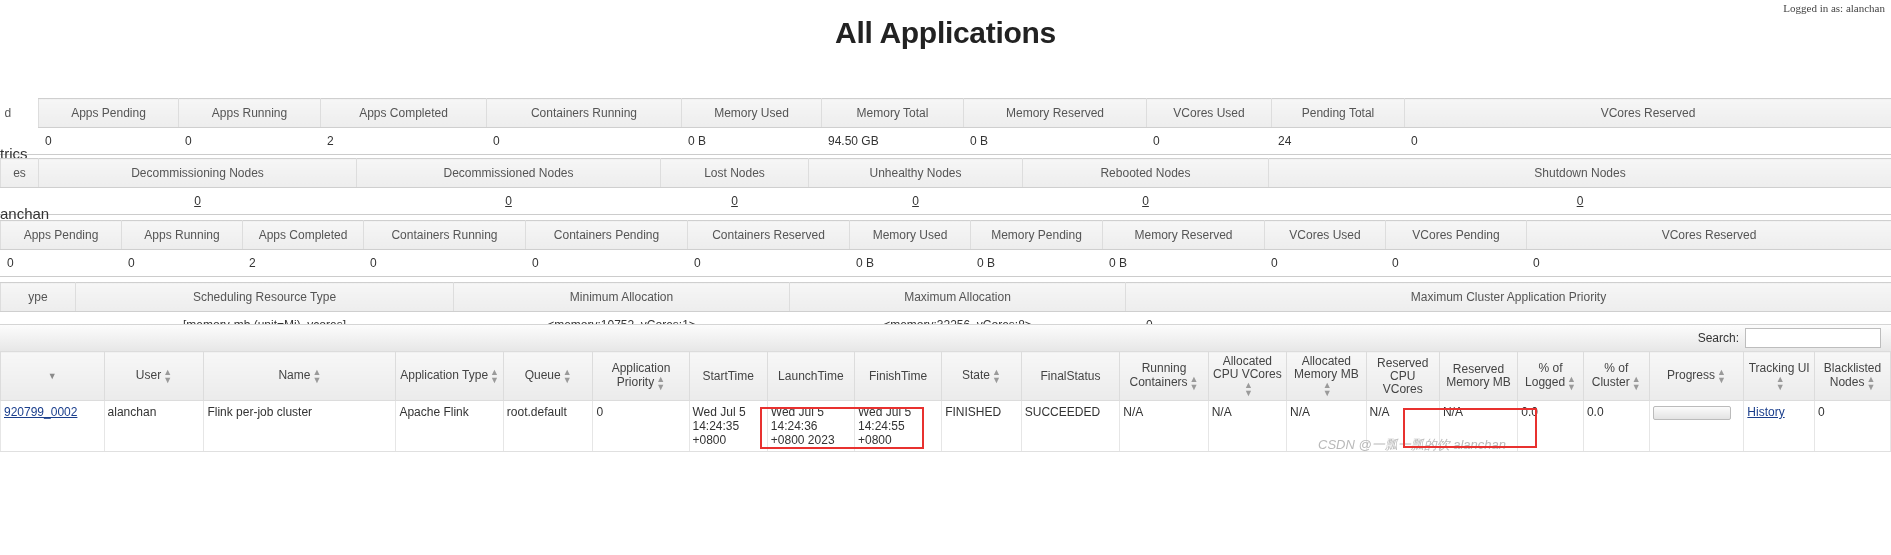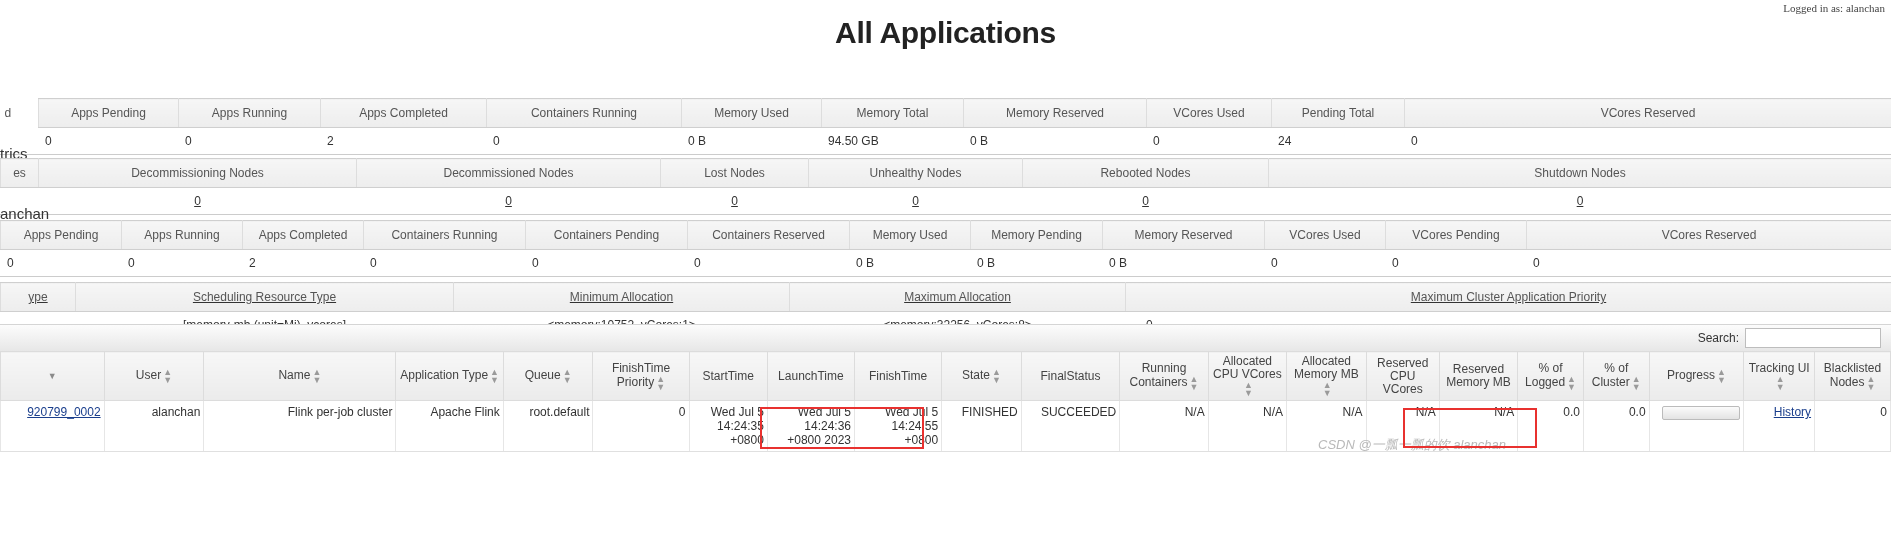--- a/index.html
+++ b/index.html
@@ -303,7 +303,7 @@
   </table>
 </div>
 
-<div class="metrics-wrap" style="top:282px;text-decoration:underline;">
+<div class="metrics-wrap" style="top:282px;">
   <table class="metrics">
     <colgroup>
       <col style="width:75px">

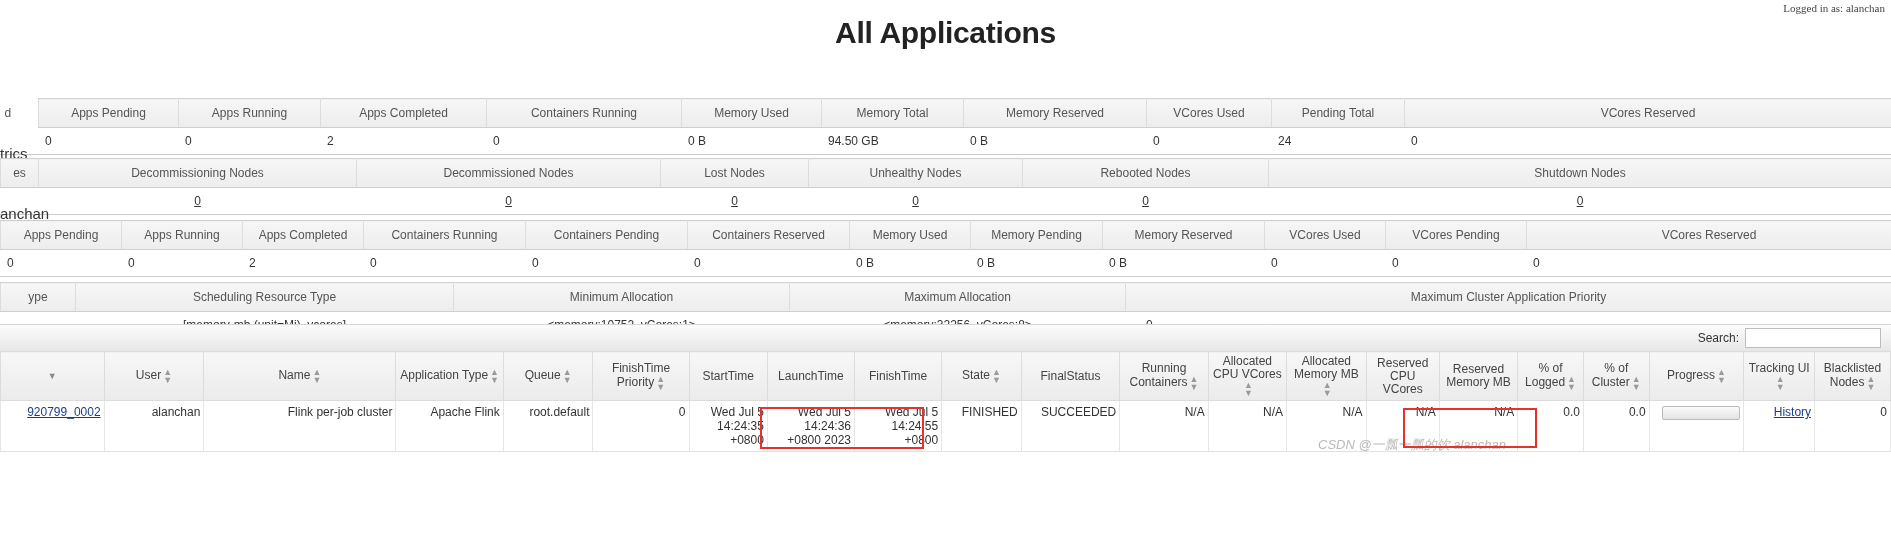--- a/index.html
+++ b/index.html
@@ -372,7 +372,7 @@
         <th><span>Name</span><span class="sort-ico"><b>▲</b><b>▼</b></span></th>
         <th><span>Application Type</span><span class="sort-ico"><b>▲</b><b>▼</b></span></th>
         <th><span>Queue</span><span class="sort-ico"><b>▲</b><b>▼</b></span></th>
-        <th><span>FinishTime Priority</span><span class="sort-ico"><b>▲</b><b>▼</b></span></th>
+        <th><span>Application Priority</span><span class="sort-ico"><b>▲</b><b>▼</b></span></th>
         <th><span>StartTime</span></th>
         <th><span>LaunchTime</span></th>
         <th><span>FinishTime</span></th>

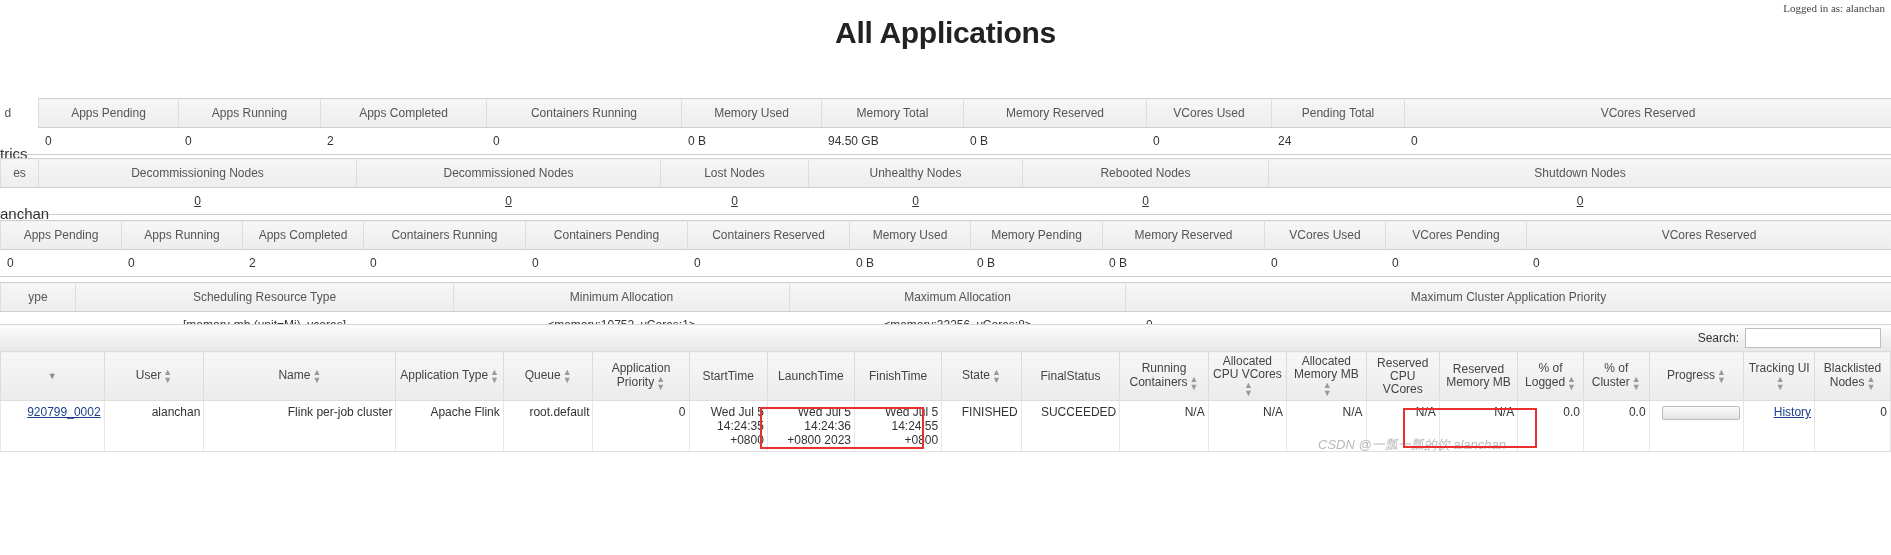--- a/index.html
+++ b/index.html
@@ -125,7 +125,7 @@
     vertical-align:top;
     font-size:12px;
     line-height:14px;
-    text-align:right;
+    text-align:left;
   }
   td.l{text-align:left;}
   a.app-link{color:#1a3e8c;text-decoration:underline;}

